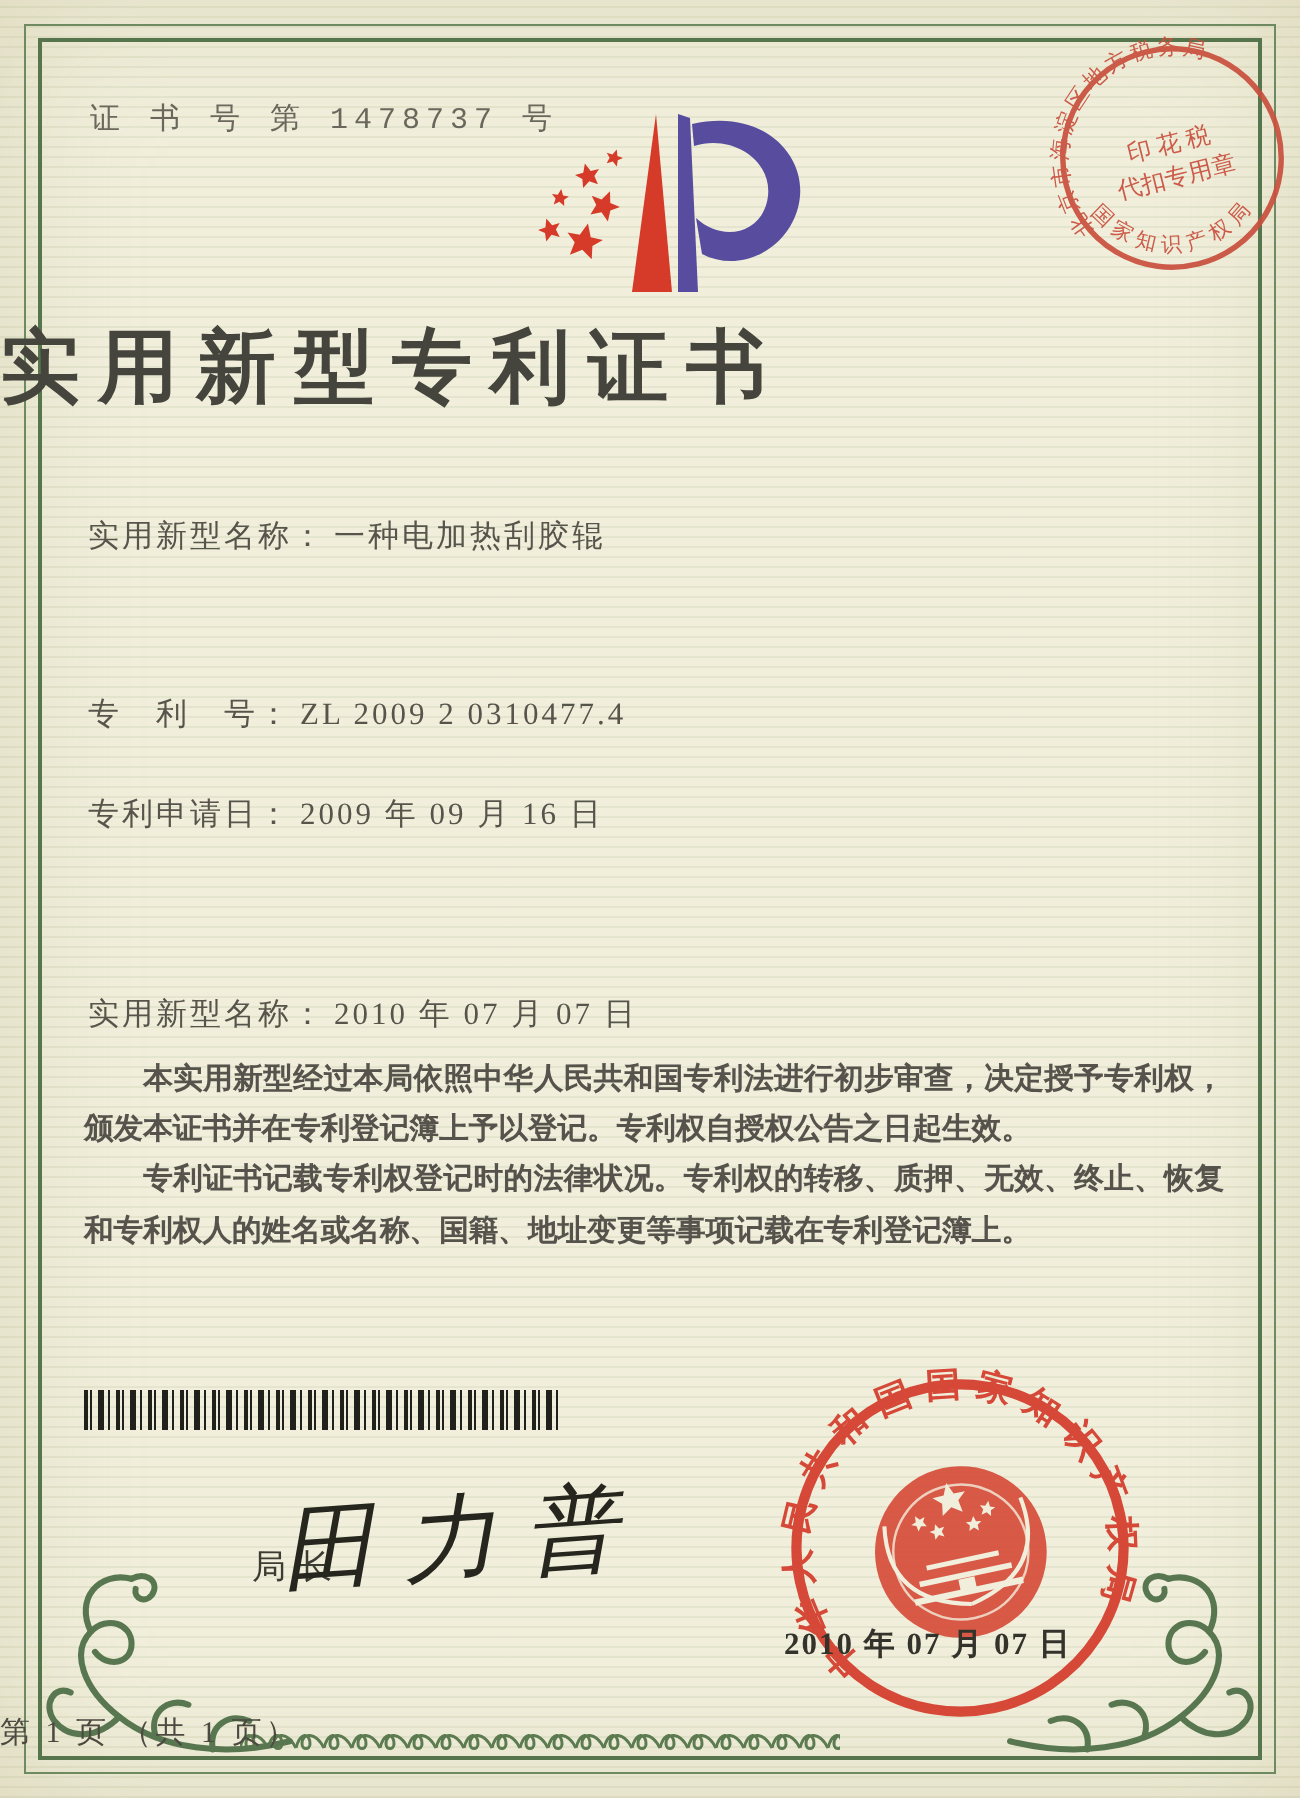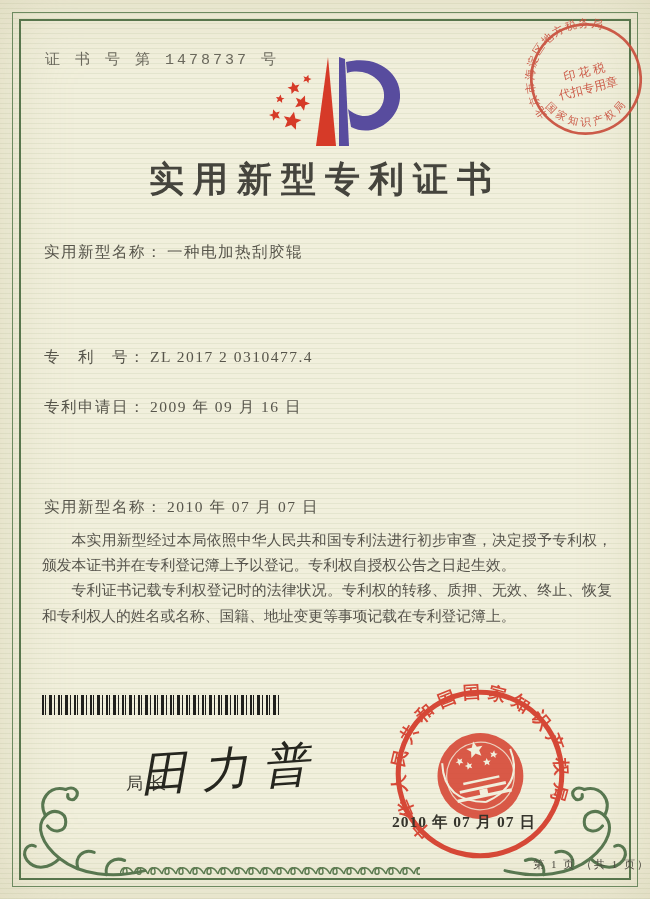--- a/index.html
+++ b/index.html
@@ -38,7 +38,7 @@
 
   .title{
     position:absolute;left:0;right:0;top:156px;
-    text-align:center;font-size:35px;font-weight:700;
+    font-size:40px;font-weight:700;
     letter-spacing:9px;color:#45443d;
   }
 

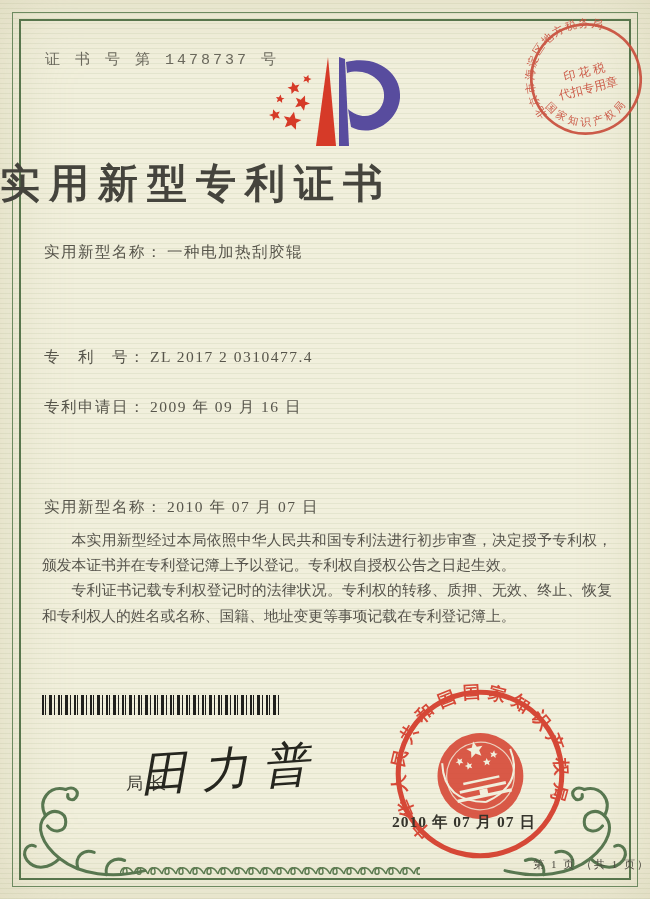--- a/index.html
+++ b/index.html
@@ -166,7 +166,7 @@
 
   <div class="title">实用新型专利证书</div>
 
-  <div class="field" style="top:242px">
+  <div class="field" style="top:258px">
     <span class="lbl">实用新型名称：</span><span>一种电加热刮胶辊</span>
   </div>
   <div class="field" style="top:347px">

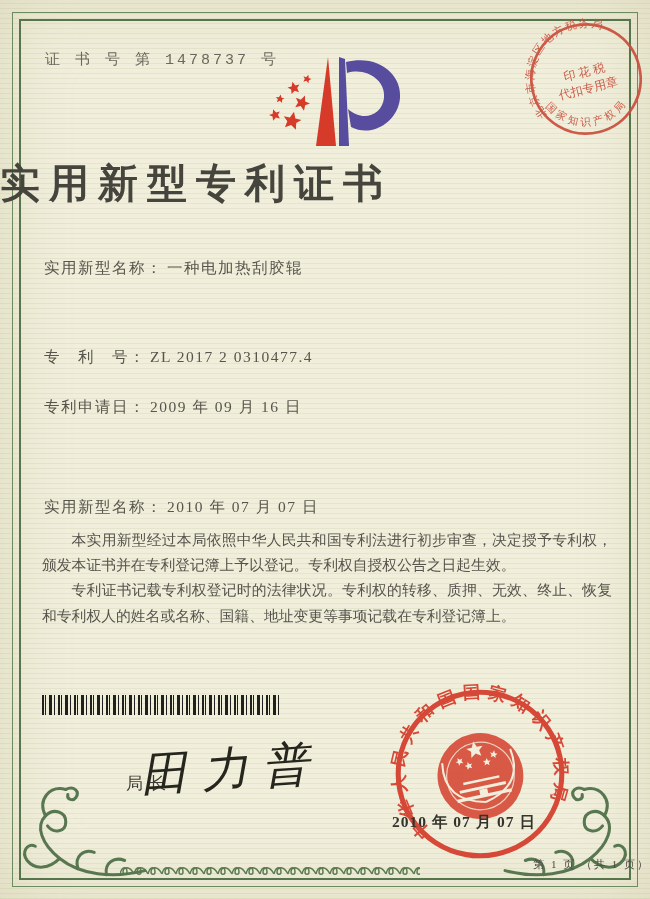--- a/index.html
+++ b/index.html
@@ -170,7 +170,7 @@
     <span class="lbl">实用新型名称：</span><span>一种电加热刮胶辊</span>
   </div>
   <div class="field" style="top:347px">
-    <span class="lbl">专　利　号：</span><span>ZL 2017 2 0310477.4</span>
+    <span class="lbl">专　利　号：</span><span>ZL 2009 2 0310477.4</span>
   </div>
   <div class="field" style="top:397px">
     <span class="lbl">专利申请日：</span><span>2009 年 09 月 16 日</span>

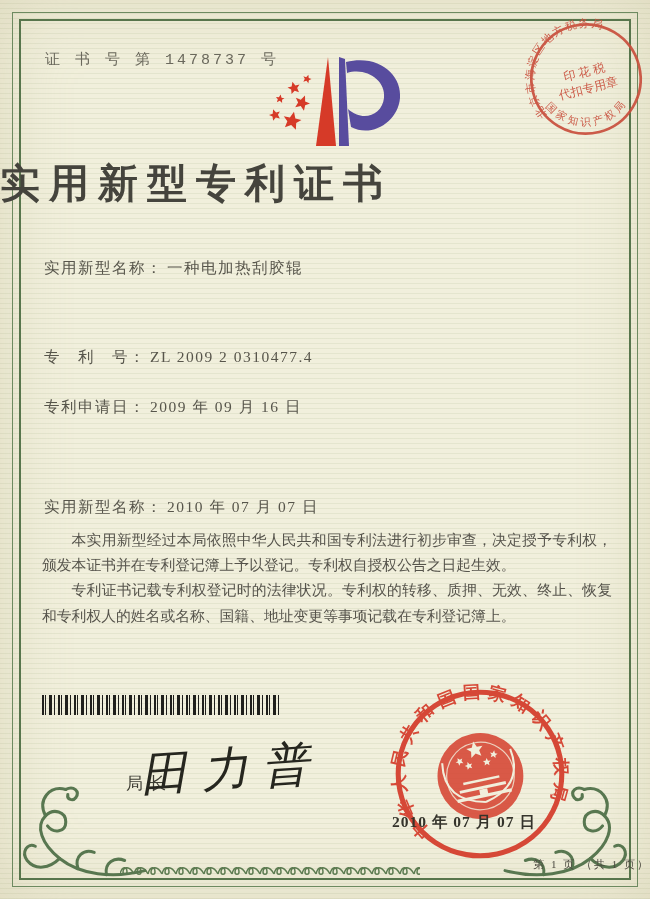--- a/index.html
+++ b/index.html
@@ -51,7 +51,7 @@
 
   .paragraphs{
     position:absolute;left:42px;right:38px;top:528px;
-    font-size:14.8px;line-height:25.2px;text-align:justify;color:#55534b;
+    font-size:14.8px;line-height:25.2px;text-align:justify;color:#55534b;font-weight:bold;
   }
   .paragraphs p{margin:0;text-indent:2em;}
 

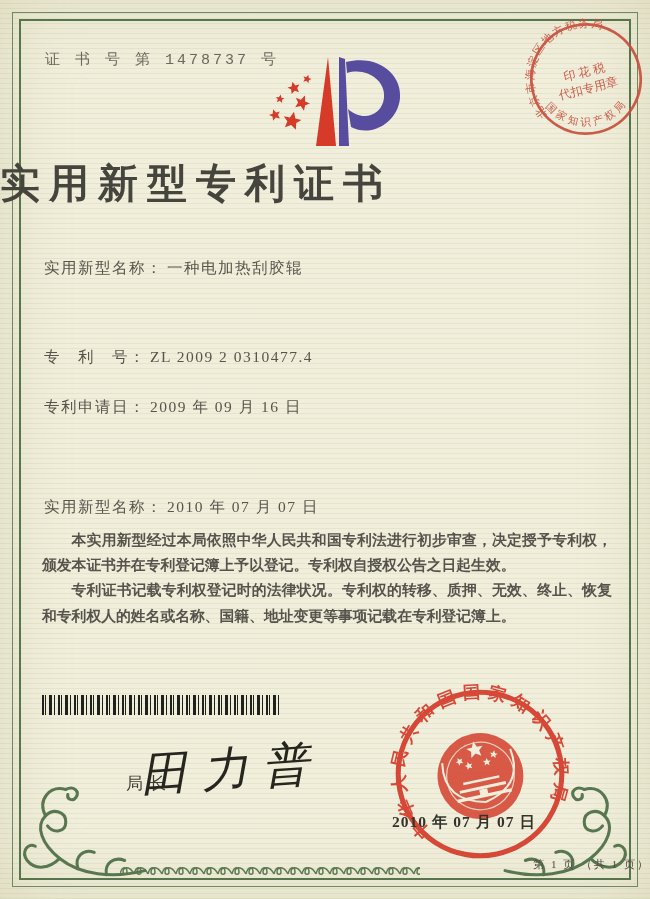--- a/index.html
+++ b/index.html
@@ -88,7 +88,7 @@
 
   .footer{
     position:absolute;left:0;right:0;top:857px;
-    text-align:right;font-size:11px;letter-spacing:2px;color:#4c4a40;
+    text-align:left;font-size:15px;letter-spacing:2px;color:#4c4a40;
   }
 
   .seal-text{fill:#d5402f;font-weight:bold;}

